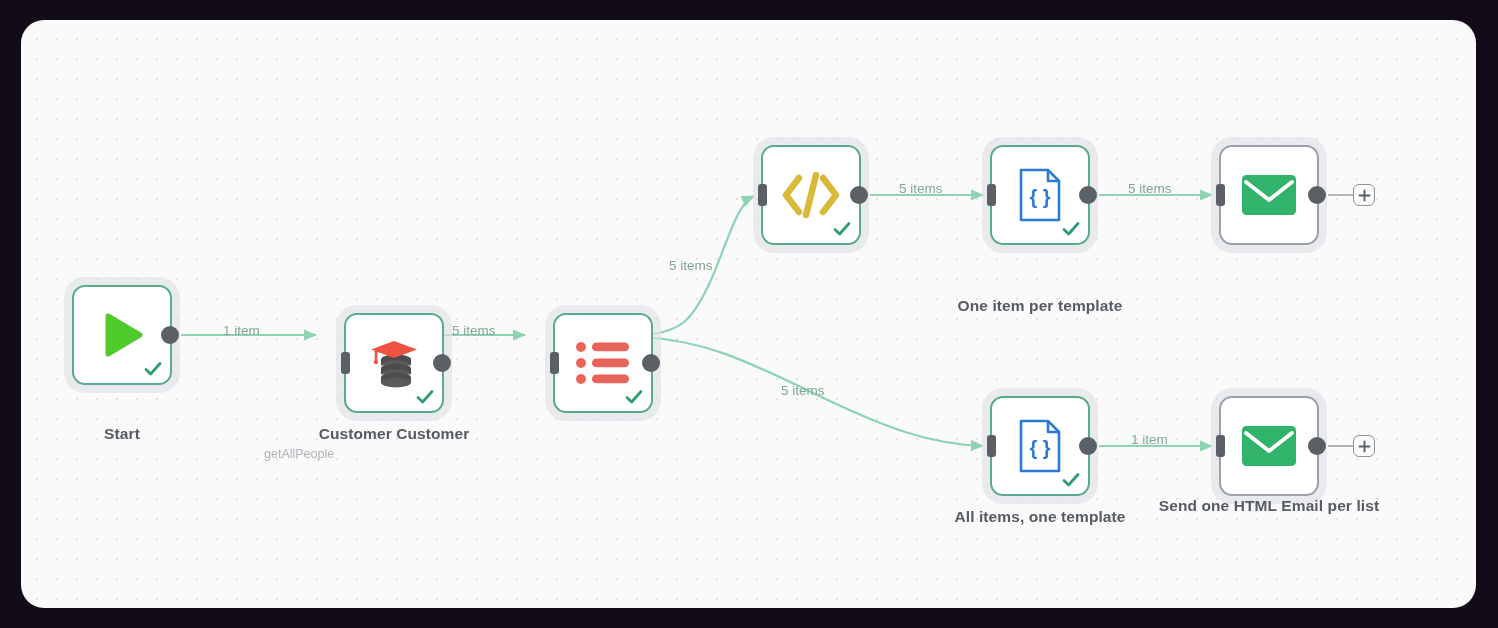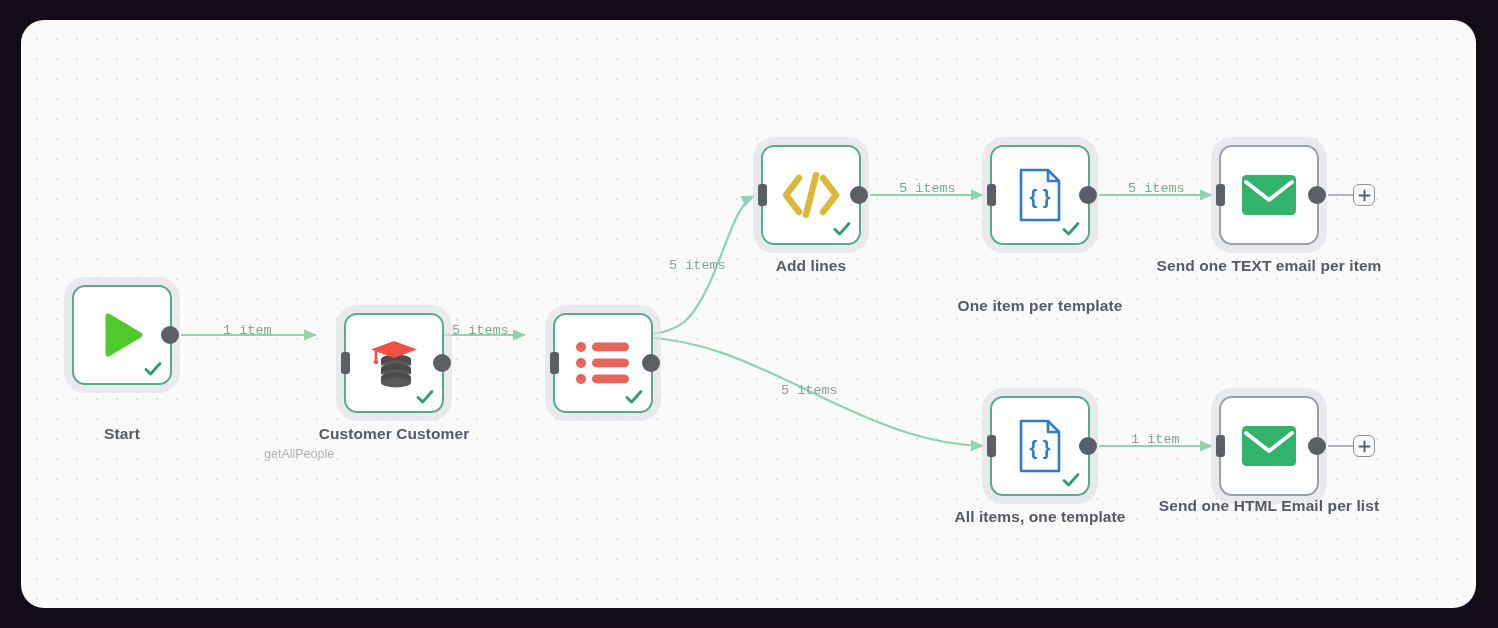--- a/index.html
+++ b/index.html
@@ -117,7 +117,6 @@
     font-size: 13.5px;
     color: #7fa893;
     white-space: nowrap;
-    font-family: Liberation Mono, monospace;
   }
   
   .plus-btn {

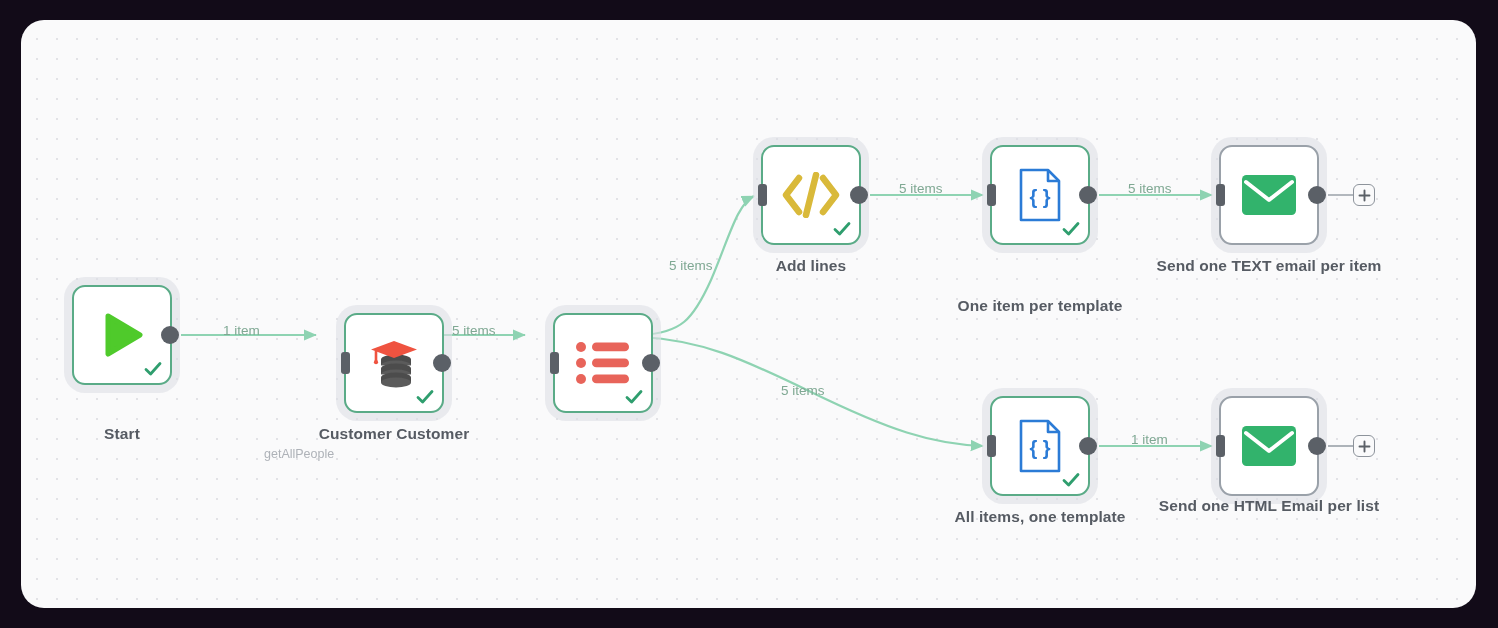--- a/index.html
+++ b/index.html
@@ -255,7 +255,6 @@
       <span class="port-in"></span>
       <span class="port-out"></span>
     </div>
-    <div class="node-label" style="left:660px; top:236px;">Add lines</div>
 
     <div class="node ok" style="left:969px; top:125px;">
       <span class="glyph">

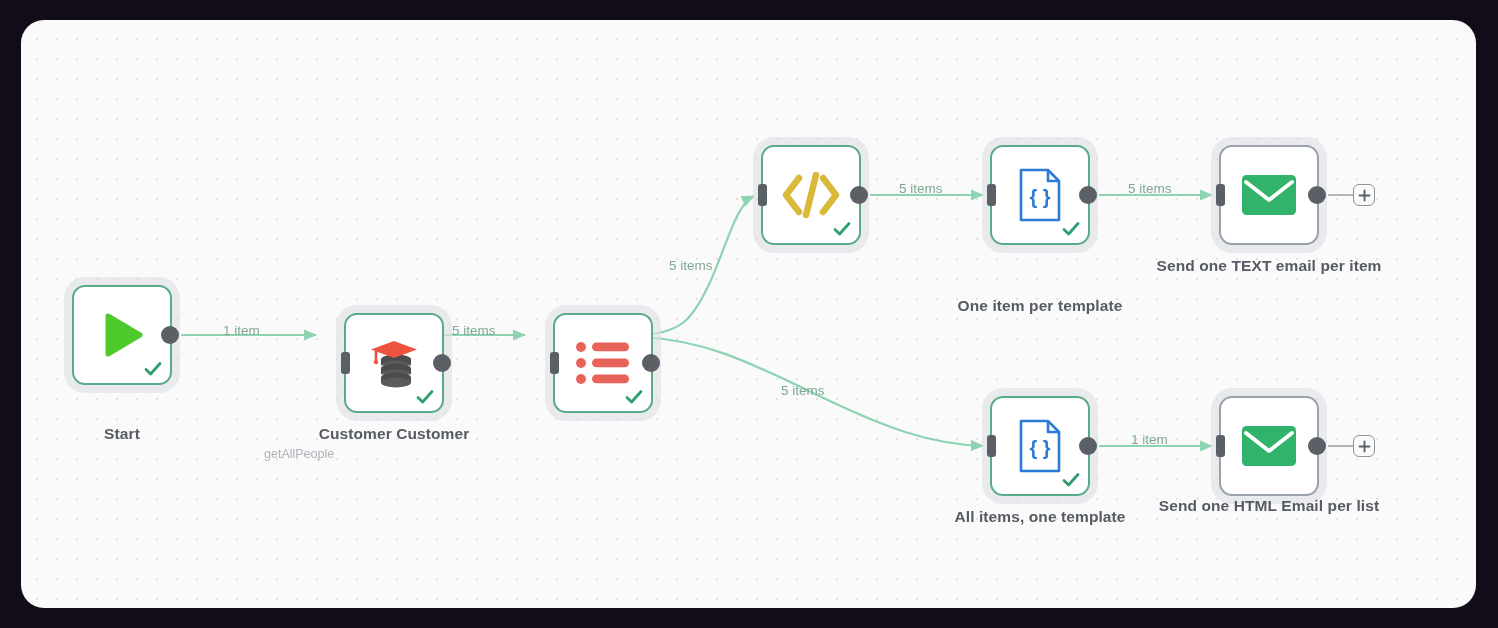--- a/index.html
+++ b/index.html
@@ -284,7 +284,6 @@
       <span class="port-in"></span>
       <span class="port-out"></span>
     </div>
-    <div class="node-label" style="left:1118px; top:236px;">Send one TEXT email per item</div>
     <div class="plus-btn" style="left:1332px; top:164px;">
       <svg width="13" height="13" viewBox="0 0 13 13" xmlns="http://www.w3.org/2000/svg">
         <path d="M6.5 1.5 V11.5 M1.5 6.5 H11.5" stroke="#5b6067" stroke-width="1.9" stroke-linecap="round"></path>

